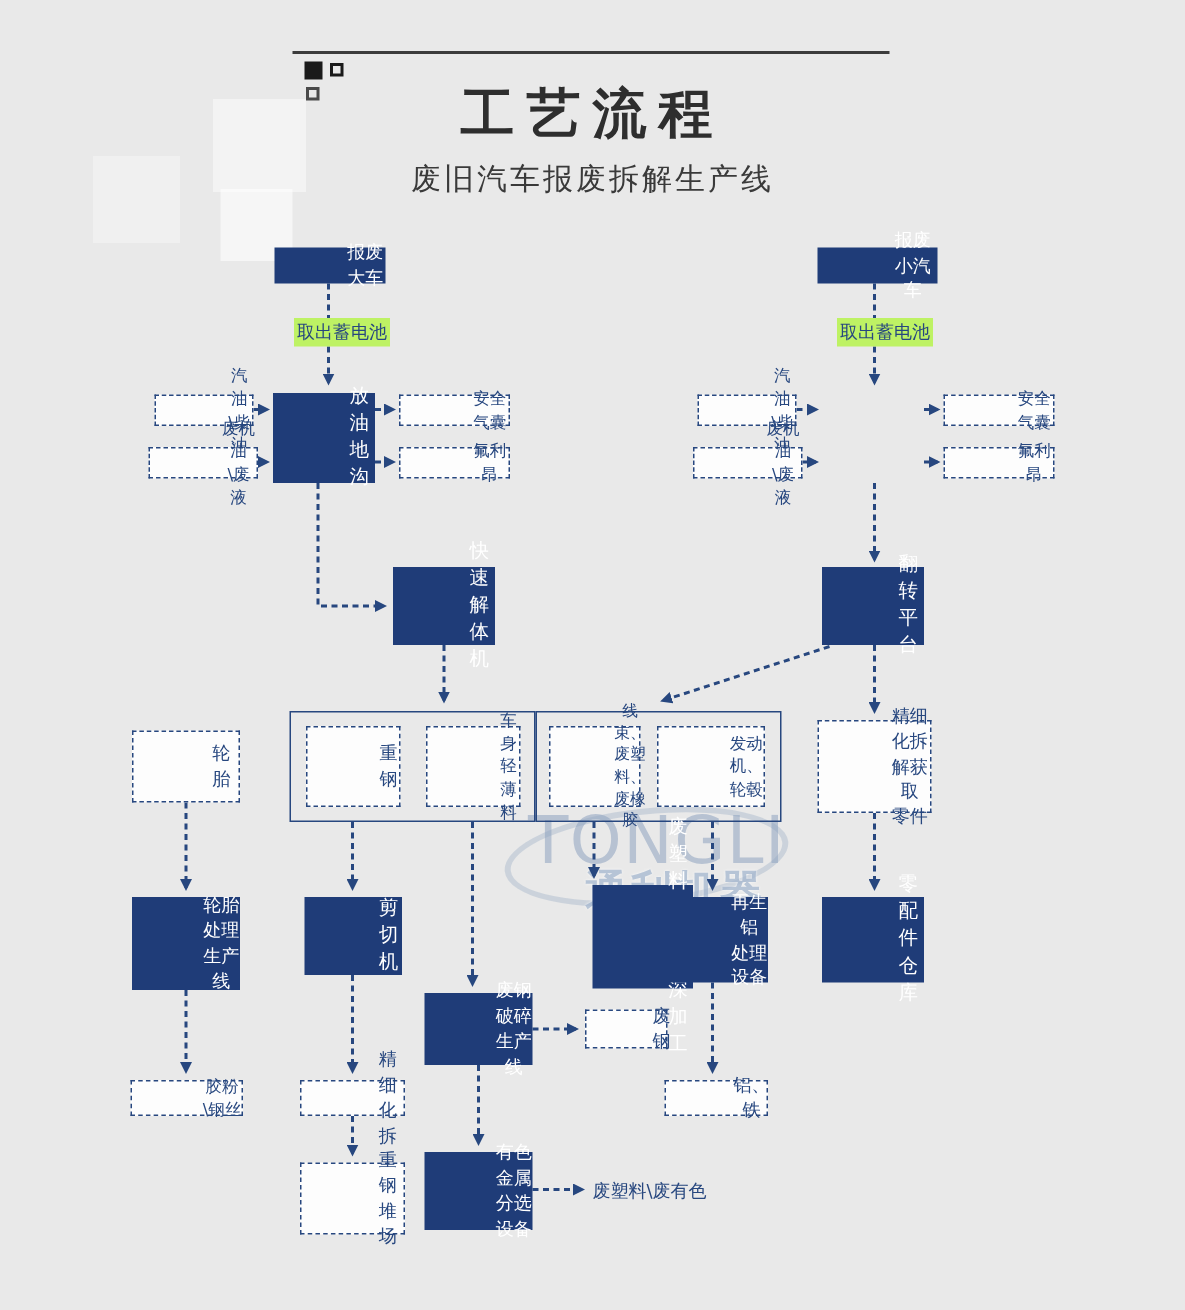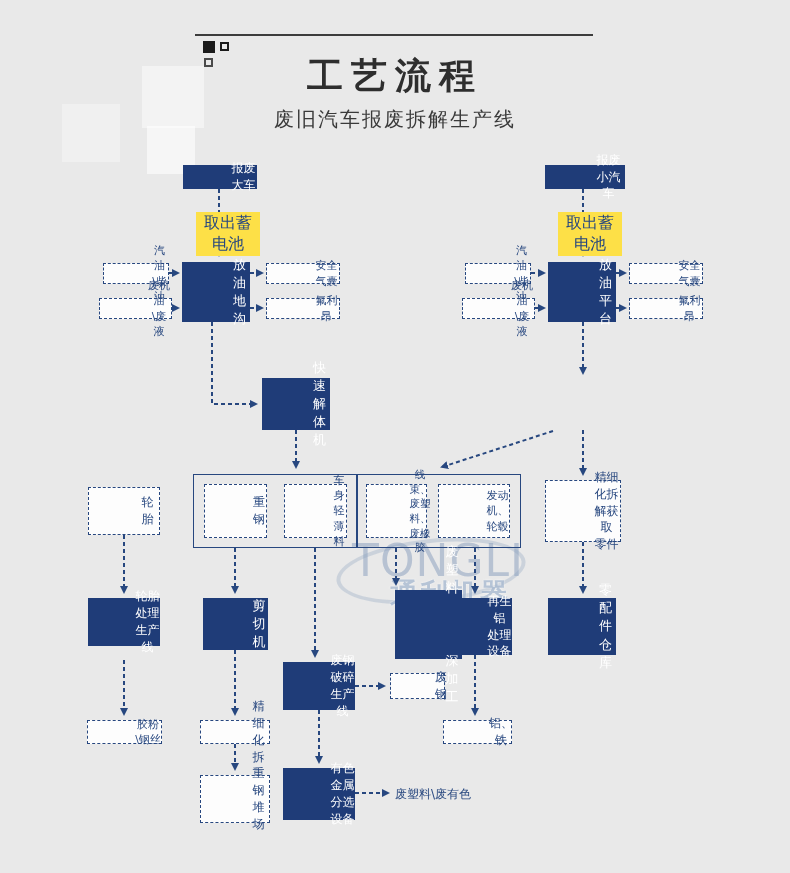--- a/index.html
+++ b/index.html
@@ -44,7 +44,7 @@
   .group { position:absolute; border:1px solid #27477f; z-index:2; }
   .g1 { left:193px; top:474px; width:164px; height:74px; }
   .g2 { left:357px; top:474px; width:164px; height:74px; }
-  .arrow-label { position:absolute; background:#fde047; color:#27477f; font-size:16px;
+  .arrow-label { position:absolute; background:#bef264; color:#27477f; font-size:12px;
                  text-align:center; padding:1px 2px; z-index:3; }
   .free-label { position:absolute; color:#27477f; font-size:12px; z-index:3; }
 

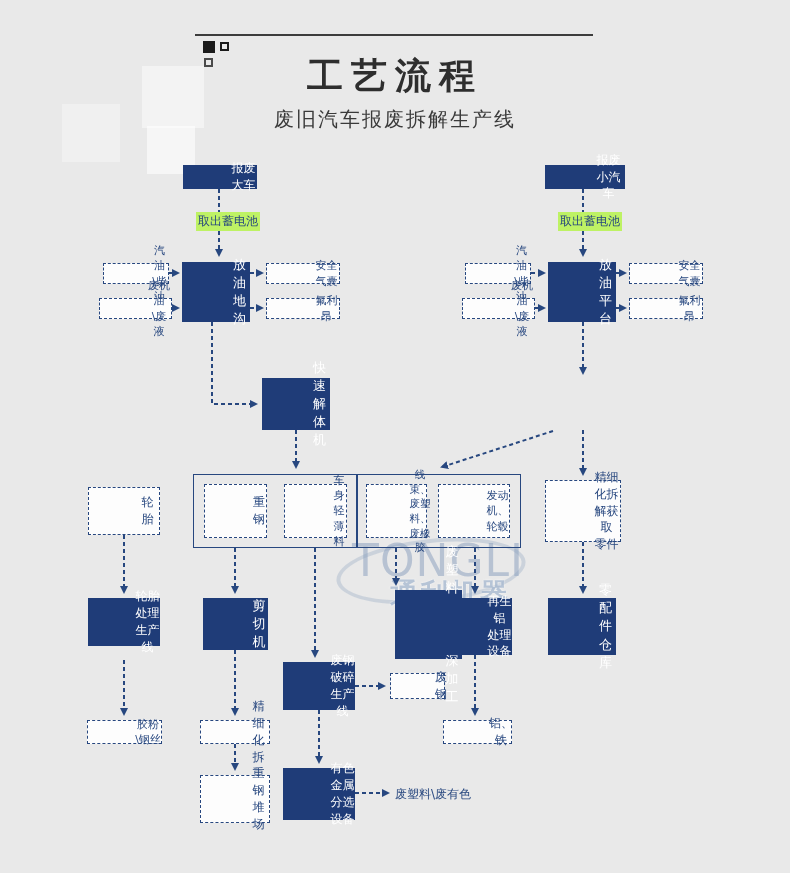--- a/index.html
+++ b/index.html
@@ -154,7 +154,6 @@
   <div class="node solid n-bfdc">报废大车</div>
   <div class="node solid n-bfxqc">报废小汽车</div>
   <div class="node solid n-fydg">放油地沟</div>
-  <div class="node solid n-fypt">放油平台</div>
   <div class="node solid n-ksjtj">快速
 解体机</div>
   <div class="node solid n-ltcl">轮胎处理

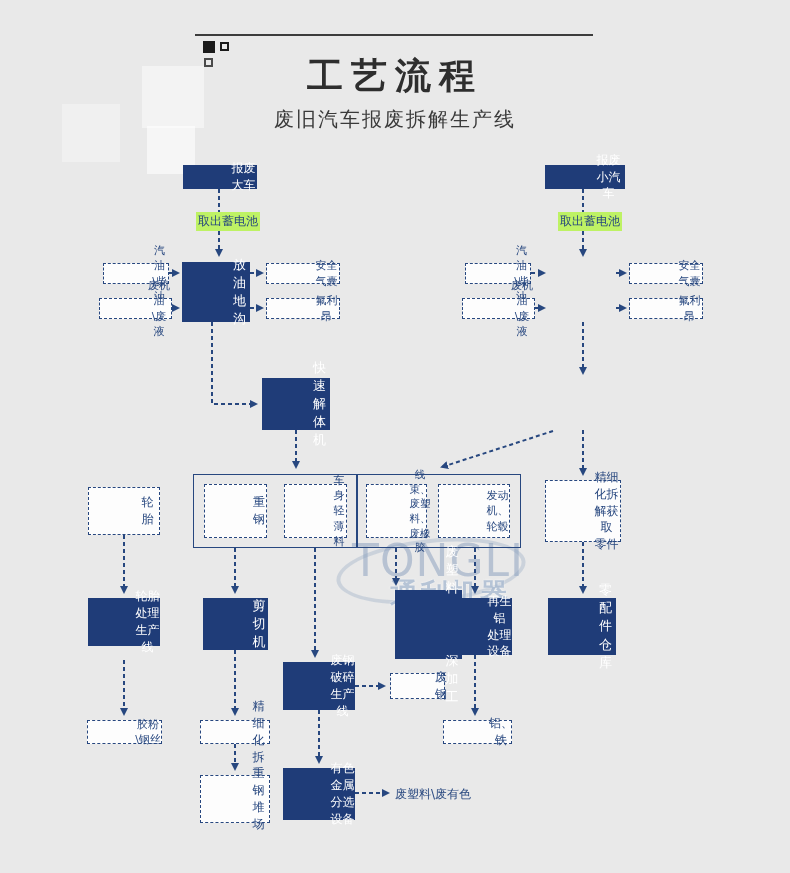--- a/index.html
+++ b/index.html
@@ -156,6 +156,7 @@
   <div class="node solid n-fydg">放油地沟</div>
   <div class="node solid n-ksjtj">快速
 解体机</div>
+  <div class="node solid n-fzpt">翻转平台</div>
   <div class="node solid n-ltcl">轮胎处理
 生产线</div>
   <div class="node solid n-jqj">剪切机</div>

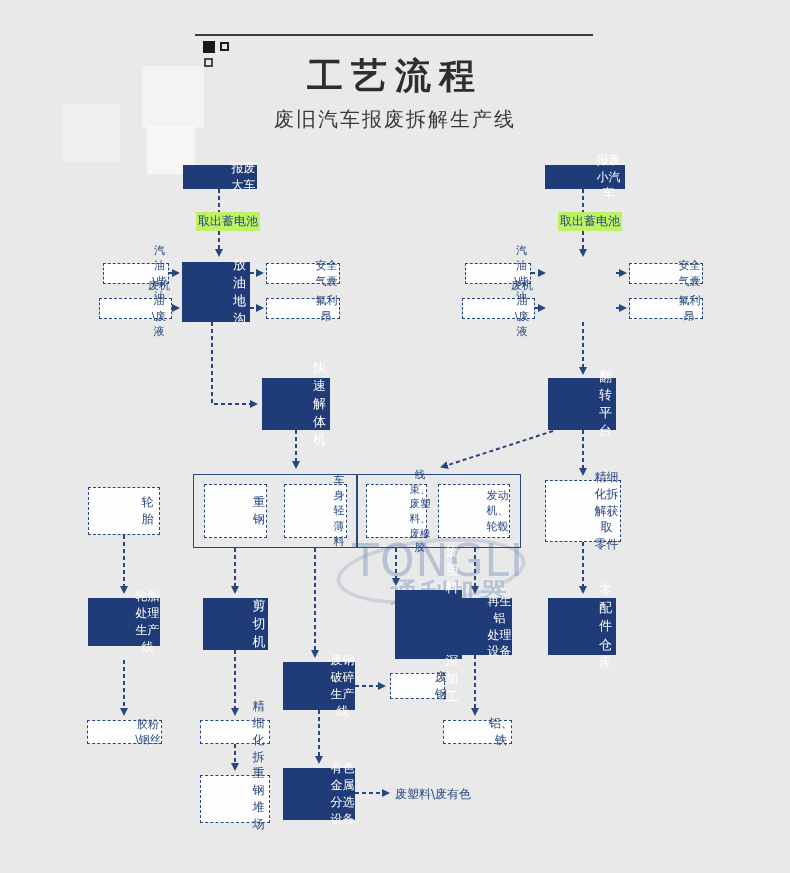--- a/index.html
+++ b/index.html
@@ -55,7 +55,7 @@
   .n-fypt  { left:548px; top:262px; width:68px; height:60px; }
   .n-ksjtj { left:262px; top:378px; width:68px; height:52px; }
   .n-fzpt  { left:548px; top:378px; width:68px; height:52px; }
-  .n-ltcl  { left:88px;  top:598px; width:72px; height:48px; font-size:12px; }
+  .n-ltcl  { left:88px;  top:598px; width:72px; height:62px; font-size:12px; }
   .n-jqj   { left:203px; top:598px; width:65px; height:52px; }
   .n-fsl   { left:363px; top:590px; width:67px; height:69px; font-size:13px;margin-left:32px; }
   .n-zsl   { left:440px; top:598px; width:72px; height:57px; font-size:12px; }

